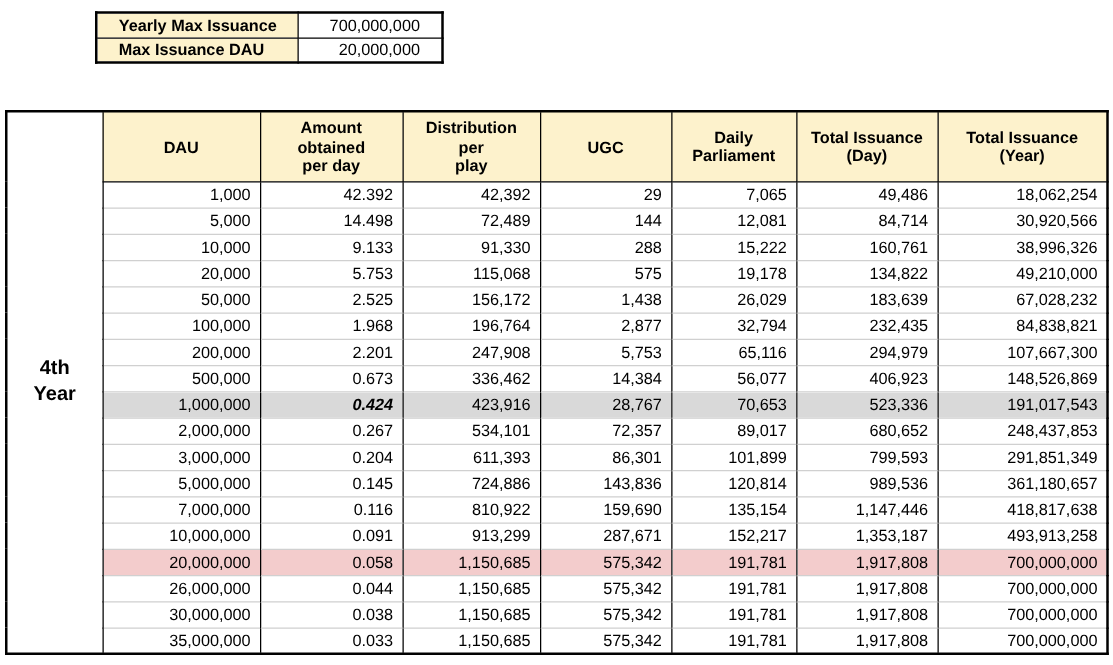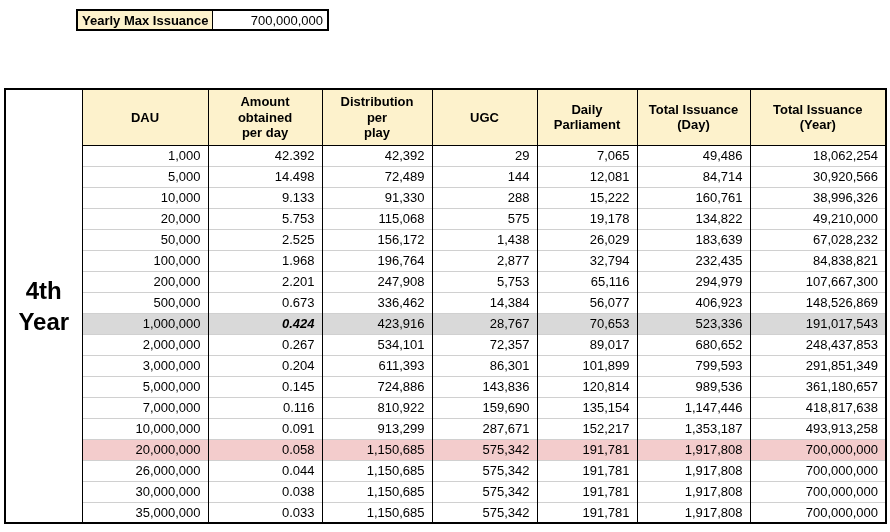--- a/index.html
+++ b/index.html
@@ -27,7 +27,7 @@
   }
   table.summary td {
     border: 1px solid var(--line);
-    height: 20px; font-size: 13px; padding: 0 4px;
+    height: 20px; font-size: 13px; padding: 0 17px;
     white-space: nowrap; overflow: hidden;
   }
   td.s-label { width: 131px; background: var(--header-bg); font-weight: bold; text-align: left; }

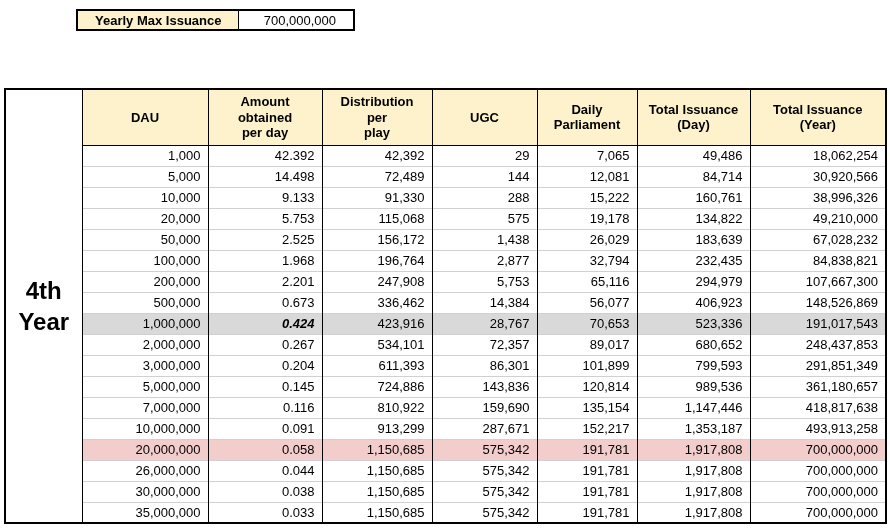--- a/index.html
+++ b/index.html
@@ -75,6 +75,10 @@
         <tr>
       <td class="s-label">Yearly Max Issuance</td>
       <td class="s-value">700,000,000</td>
+    </tr>
+    <tr>
+      <td class="s-label">Max Issuance DAU</td>
+      <td class="s-value">20,000,000</td>
     </tr>
   </tbody>
     </table>

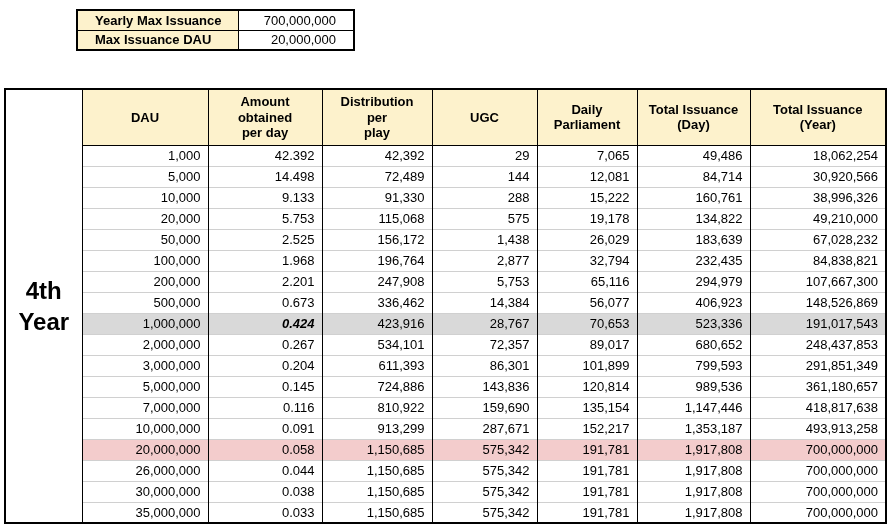--- a/index.html
+++ b/index.html
@@ -49,7 +49,7 @@
   td.year-cell {
     border-right: 1px solid var(--line);
     background: #ffffff;
-    font-size: 24px; font-weight: bold;
+    font-size: 16px; font-weight: bold;
     text-align: center; vertical-align: middle;
     white-space: pre-line; line-height: 1.3;
   }

